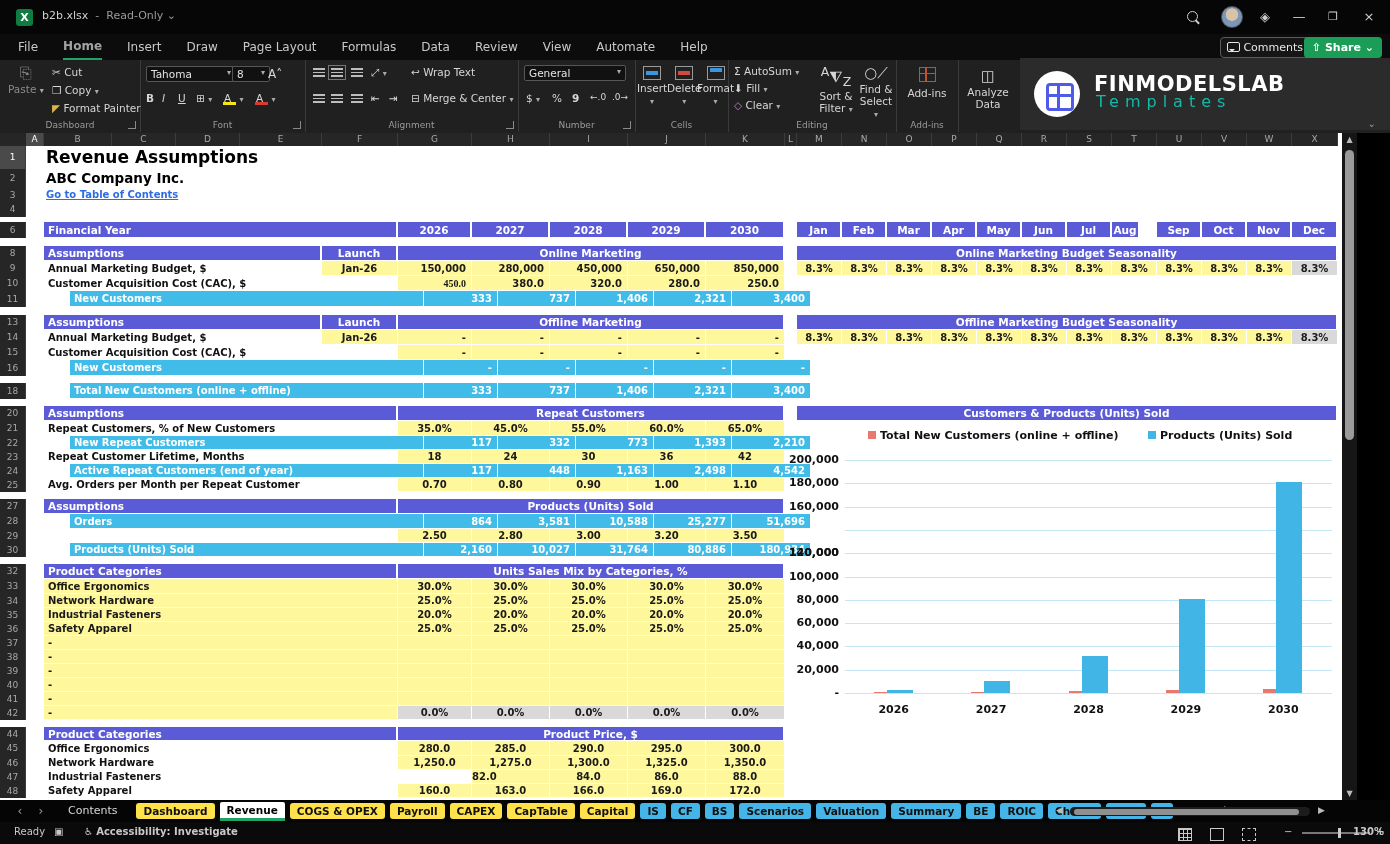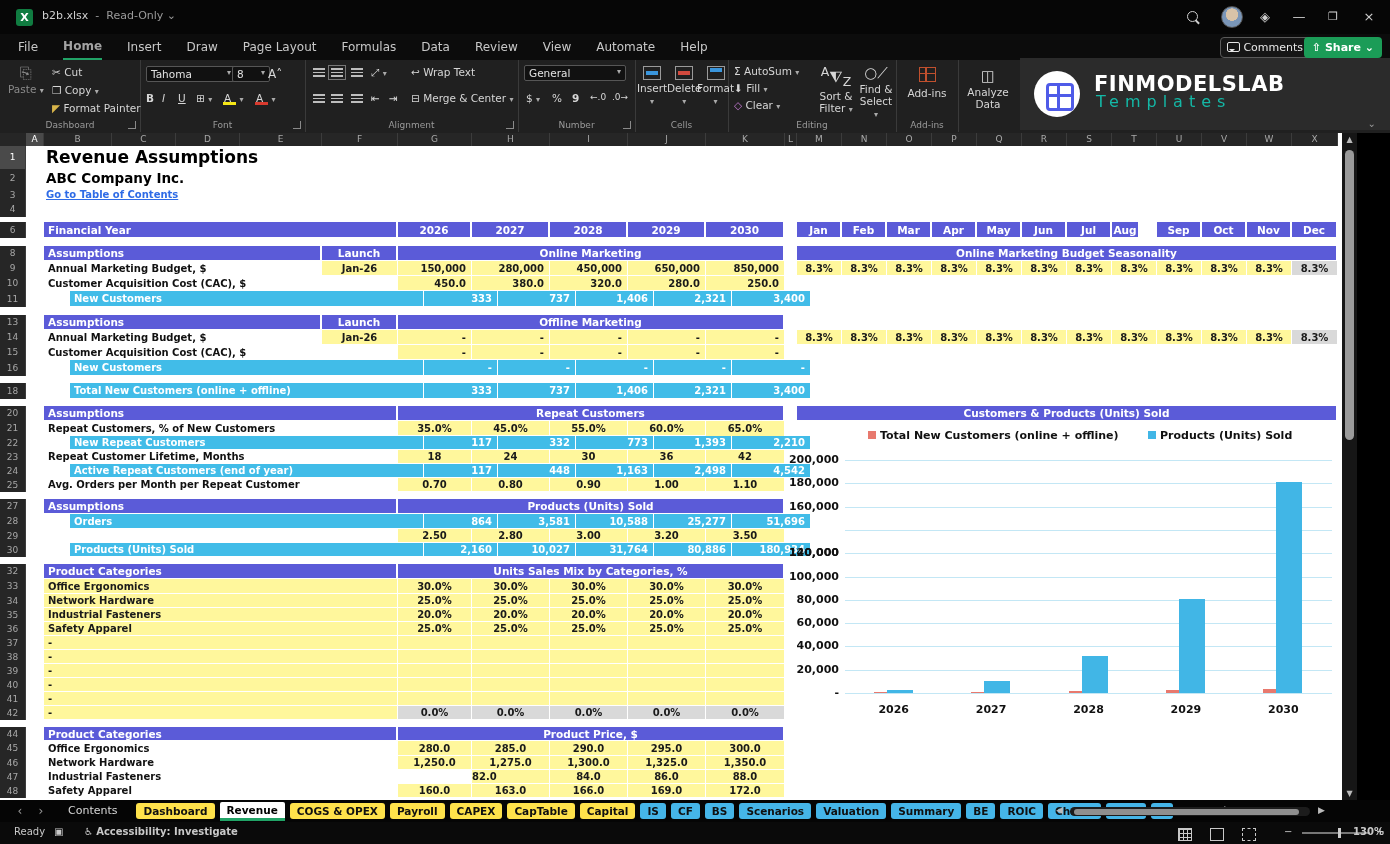--- a/index.html
+++ b/index.html
@@ -331,7 +331,7 @@
       <div class="cell c-yellow" style="left: 706px; top: 128px; width: 79px; height: 15px; line-height: 15px; text-align: right; padding-right: 5px;">850,000</div>
       <div class="cell c-label" style="left: 44px; top: 143px; width: 278px; height: 15px; line-height: 15px; text-align: left; padding-left: 4px;">Customer Acquisition Cost (CAC), $</div>
       <div class="cell c-label" style="left: 322px; top: 143px; width: 76px; height: 15px; line-height: 15px; text-align: center;"></div>
-      <div class="cell c-yellow" style="left: 398px; top: 143px; width: 74px; height: 15px; line-height: 15px; text-align: right; padding-right: 5px;">450.0</div>
+      <div class="cell c-yellow" style="left: 398px; top: 143px; width: 74px; height: 15px; line-height: 15px; text-align: right; padding-right: 5px; font-family: Liberation Serif, serif;">450.0</div>
       <div class="cell c-yellow" style="left: 472px; top: 143px; width: 78px; height: 15px; line-height: 15px; text-align: right; padding-right: 5px;">380.0</div>
       <div class="cell c-yellow" style="left: 550px; top: 143px; width: 78px; height: 15px; line-height: 15px; text-align: right; padding-right: 5px;">320.0</div>
       <div class="cell c-yellow" style="left: 628px; top: 143px; width: 78px; height: 15px; line-height: 15px; text-align: right; padding-right: 5px;">280.0</div>

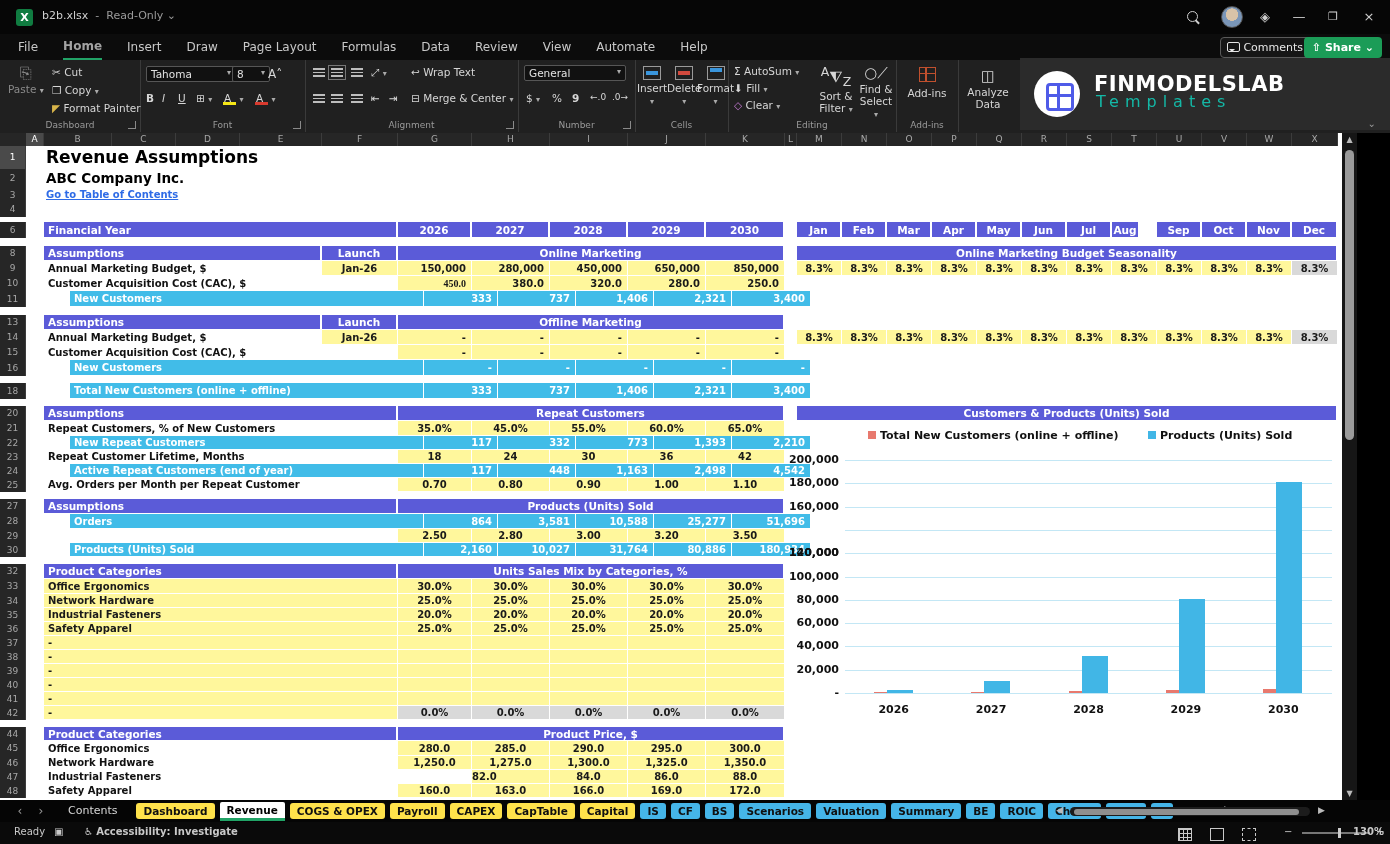--- a/index.html
+++ b/index.html
@@ -523,6 +523,7 @@
       <div class="cell c-yellow" style="left: 1202px; top: 128px; width: 45px; height: 15px; line-height: 15px; text-align: center;">8.3%</div>
       <div class="cell c-yellow" style="left: 1247px; top: 128px; width: 45px; height: 15px; line-height: 15px; text-align: center;">8.3%</div>
       <div class="cell c-gray" style="left: 1292px; top: 128px; width: 46px; height: 15px; line-height: 15px; text-align: center; font-weight: bold;">8.3%</div>
+      <div class="cell c-purple" style="left: 797px; top: 182px; width: 541px; height: 15px; line-height: 15px; text-align: center;">Offline Marketing Budget Seasonality</div>
       <div class="cell c-yellow" style="left: 797px; top: 197px; width: 45px; height: 15px; line-height: 15px; text-align: center;">8.3%</div>
       <div class="cell c-yellow" style="left: 842px; top: 197px; width: 45px; height: 15px; line-height: 15px; text-align: center;">8.3%</div>
       <div class="cell c-yellow" style="left: 887px; top: 197px; width: 45px; height: 15px; line-height: 15px; text-align: center;">8.3%</div>

